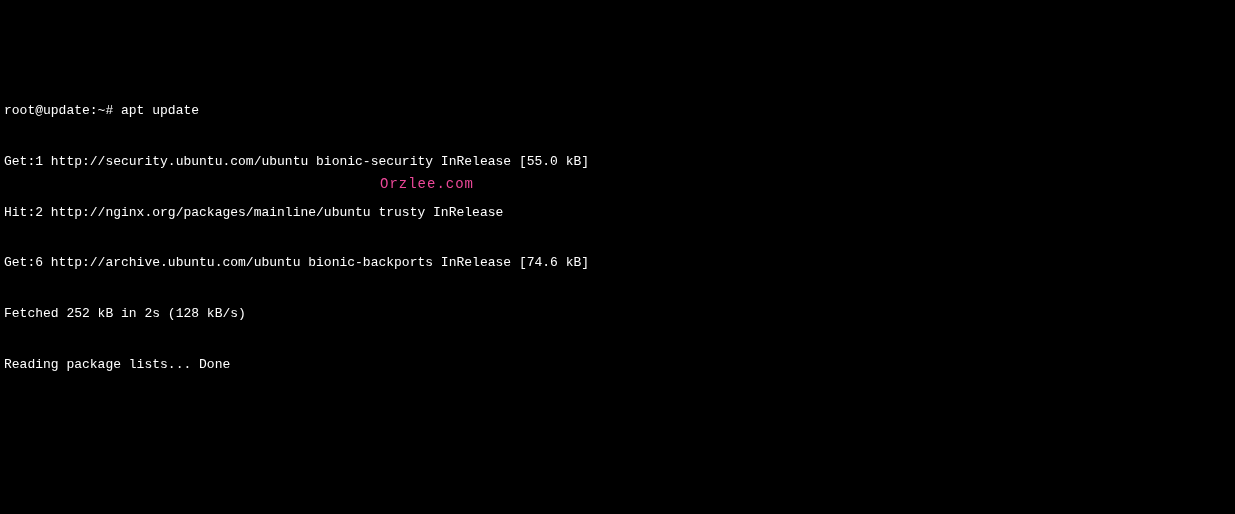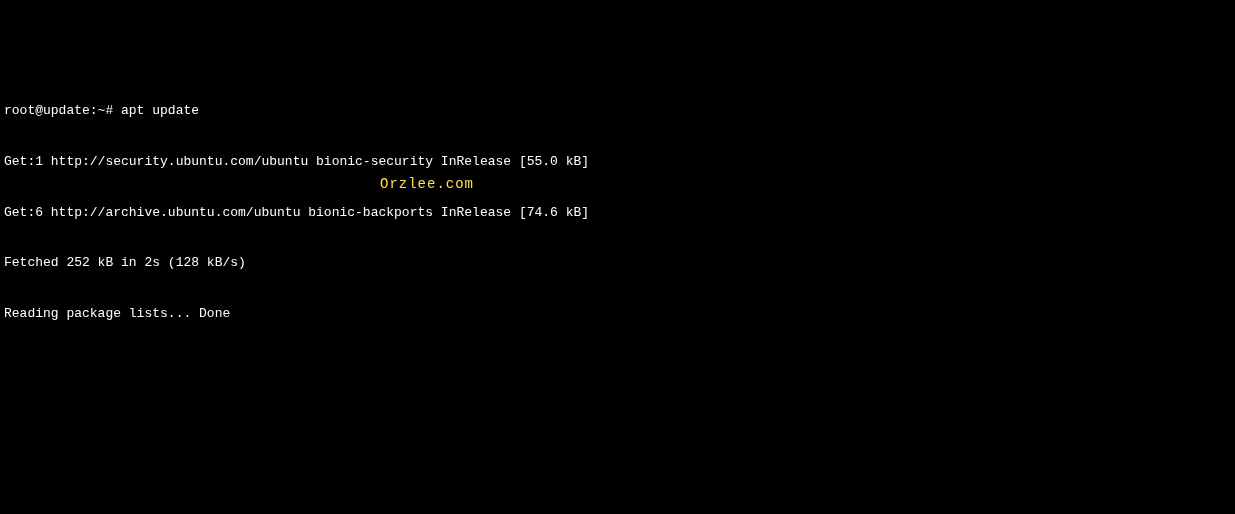--- a/index.html
+++ b/index.html
@@ -27,7 +27,7 @@
       position: absolute;
       left: 380px;
       top: 175px;
-      color: #fde047;
+      color: #ec4899;
       font-size: 14px;
       font-family: "Courier New", monospace;
       letter-spacing: 1px;

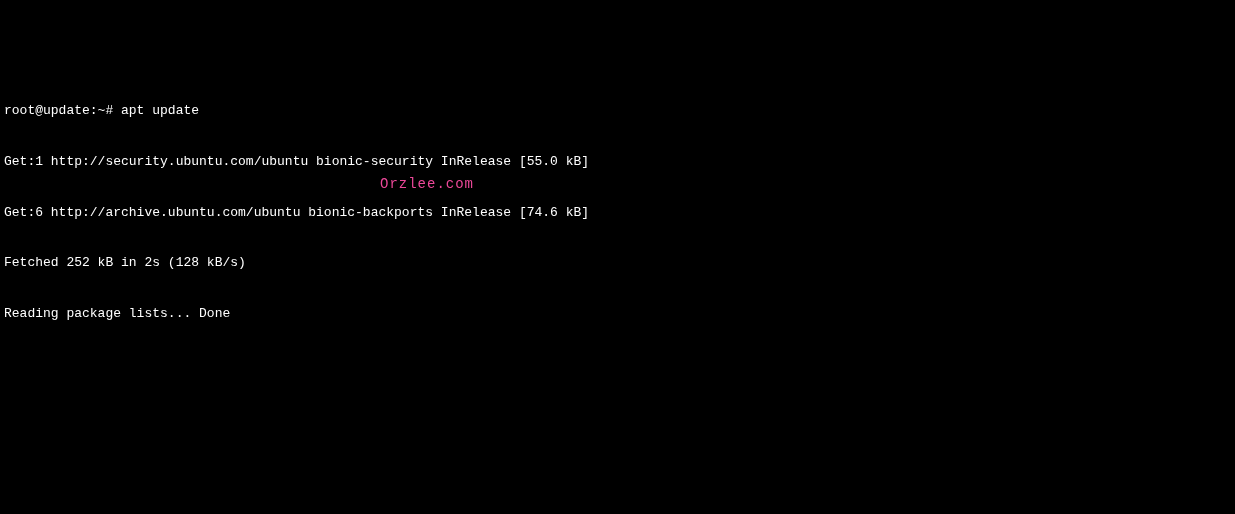--- a/index.html
+++ b/index.html
@@ -42,6 +42,7 @@
 <div>
   <span class="terminal-line">root@update:~# apt update</span>
   <span class="terminal-line">Get:1 http://security.ubuntu.com/ubuntu bionic-security InRelease [55.0 kB]</span>
+  <span class="terminal-line">Hit:2 http://nginx.org/packages/mainline/ubuntu trusty InRelease</span>
   <span class="terminal-line">Get:6 http://archive.ubuntu.com/ubuntu bionic-backports InRelease [74.6 kB]</span>
   <span class="terminal-line">Fetched 252 kB in 2s (128 kB/s)</span>
   <span class="terminal-line">Reading package lists... Done</span>

